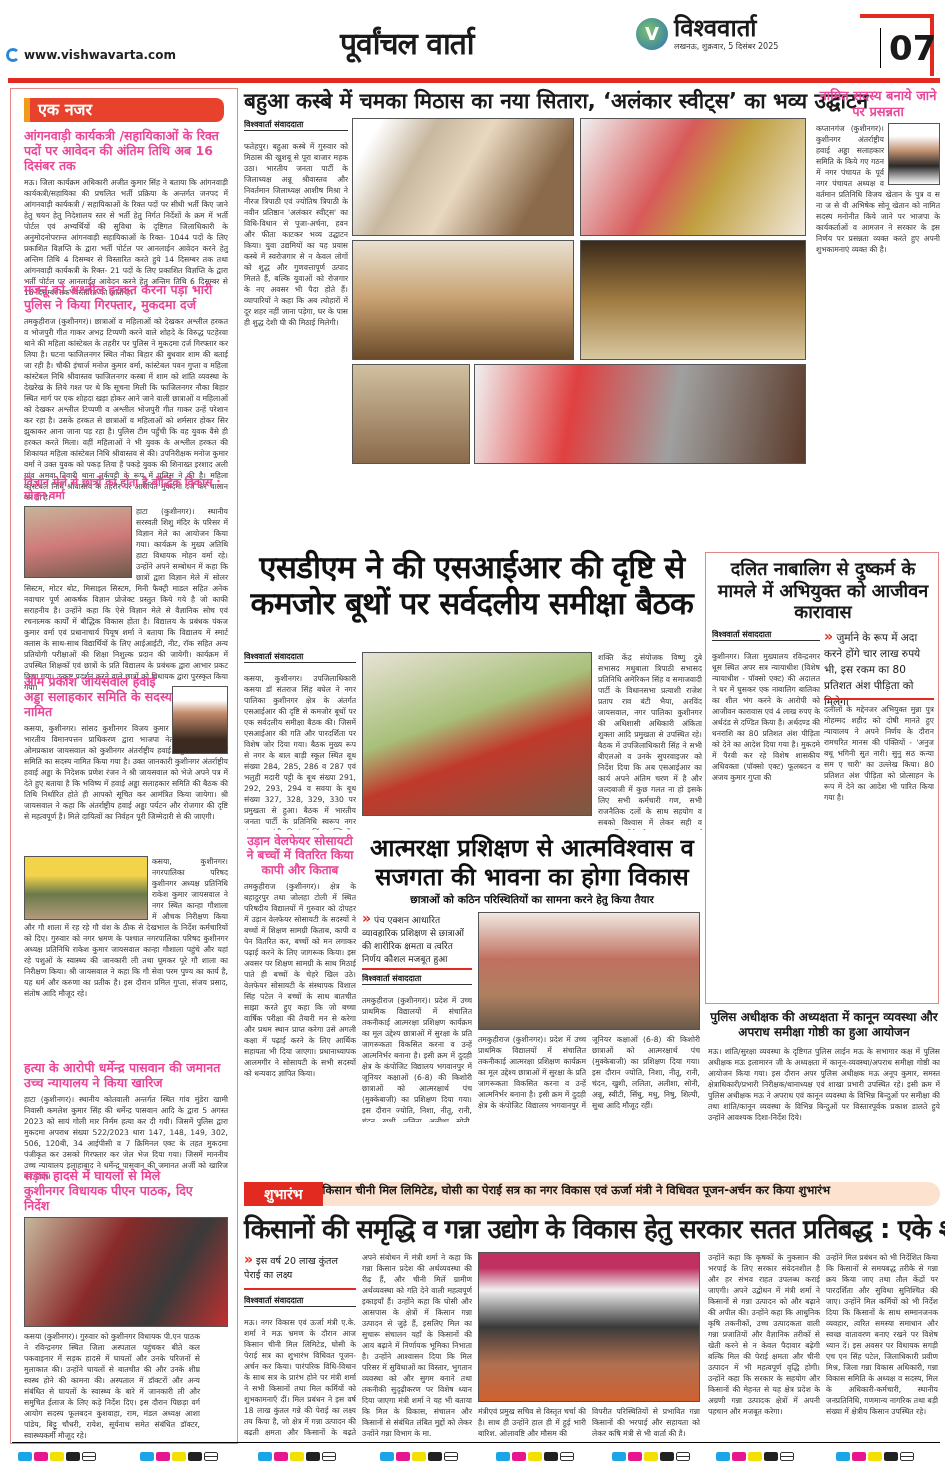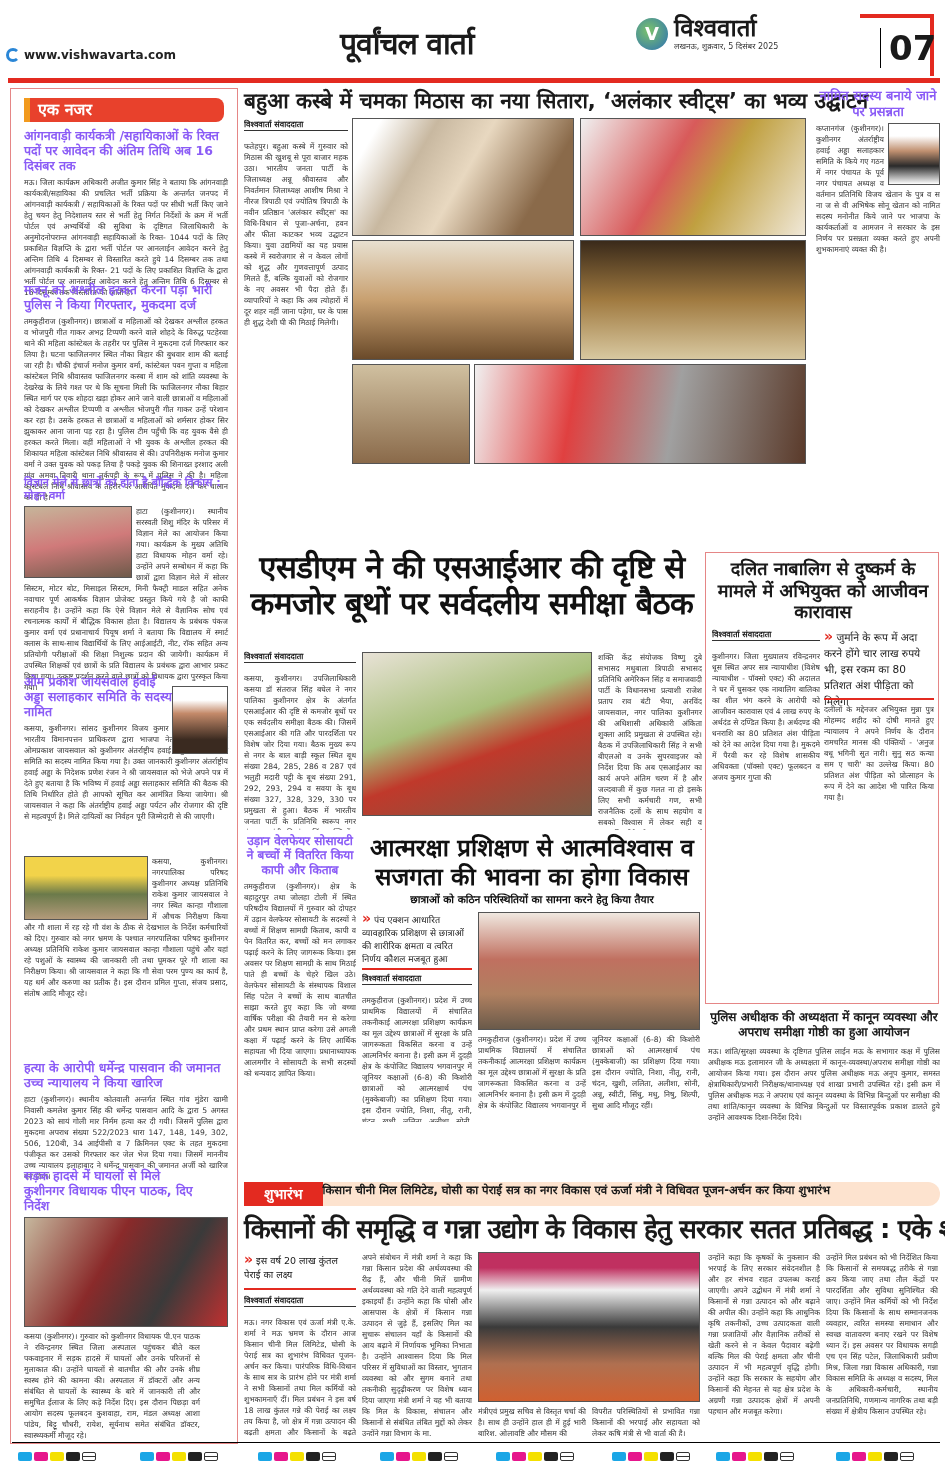--- a/index.html
+++ b/index.html
@@ -17,7 +17,7 @@
 .redbar{left:8px;top:78px;width:932px;height:5px;background:#e32a20}
 .lbox{left:10px;top:88px;width:228px;height:1356px;border:1.5px solid #e58686}
 .eknajar{left:24px;top:98px;width:200px;height:24px;background:#e8412c;border-left:6px solid #f29a1e;border-radius:0 8px 8px 0;color:#fff;font-size:16px;font-weight:bold;padding-left:8px;line-height:24px}
-.h{font-weight:bold;line-height:1.2;color:#8b5cf6}
+.h{font-weight:bold;line-height:1.2;color:#ec4899}
 .h-sm{font-size:12.5px}
 .body{font-size:7.6px;line-height:11px;color:#333;text-align:justify}
 .by{font-size:8px;font-weight:bold;border-bottom:1px solid #333;padding-bottom:1px;margin-bottom:10px}

